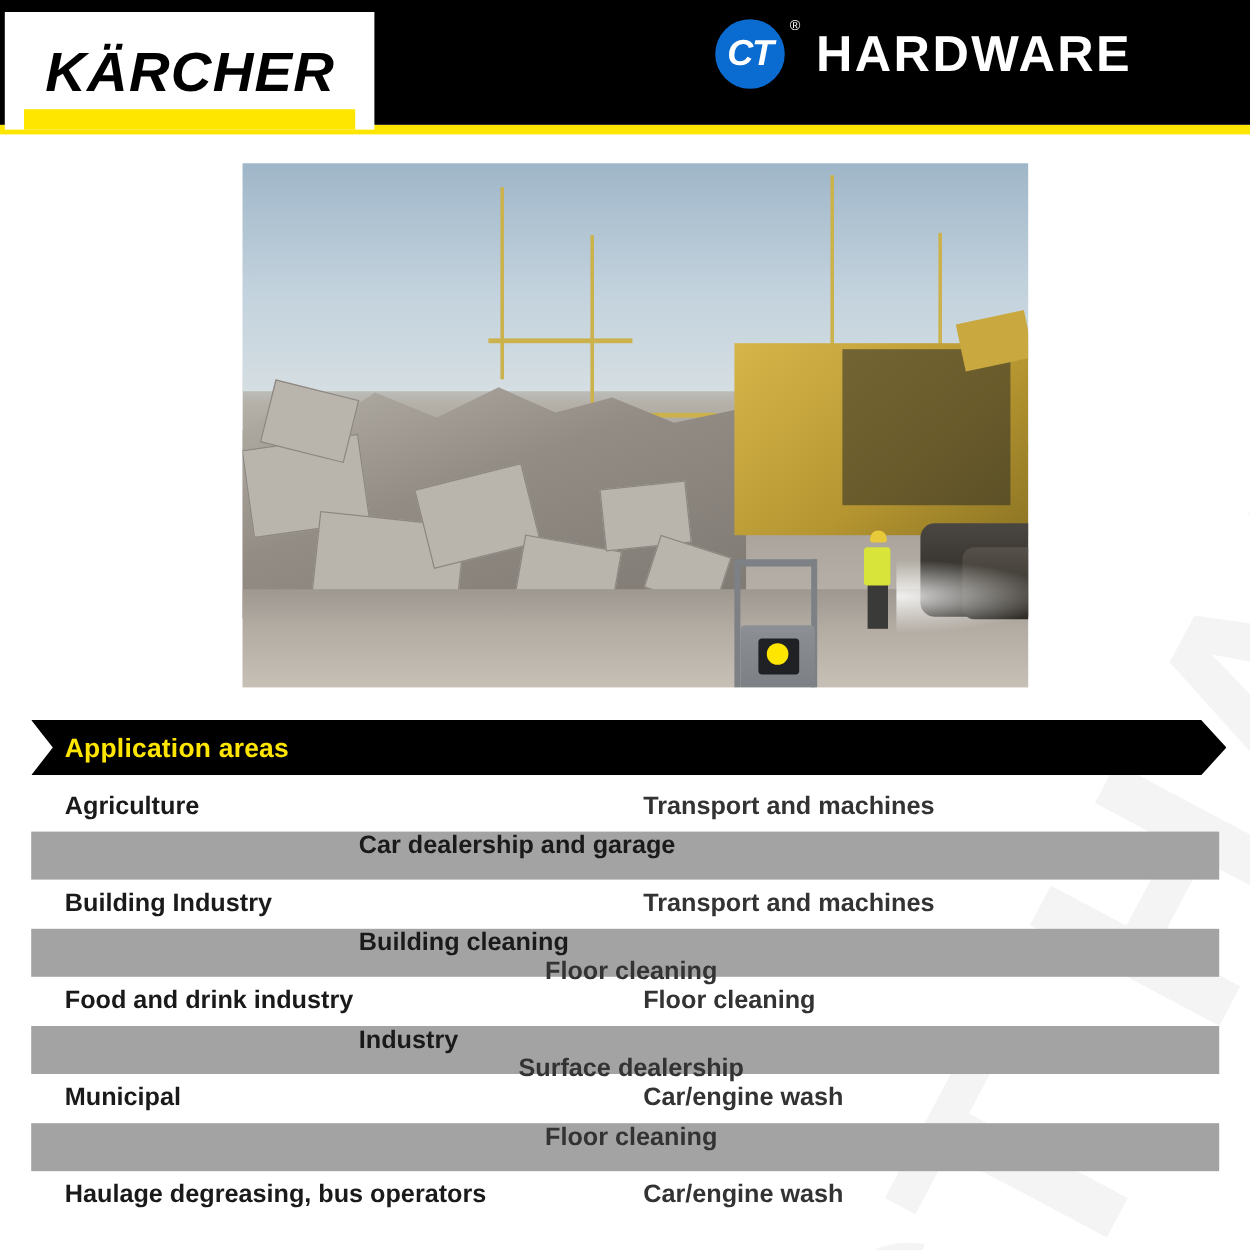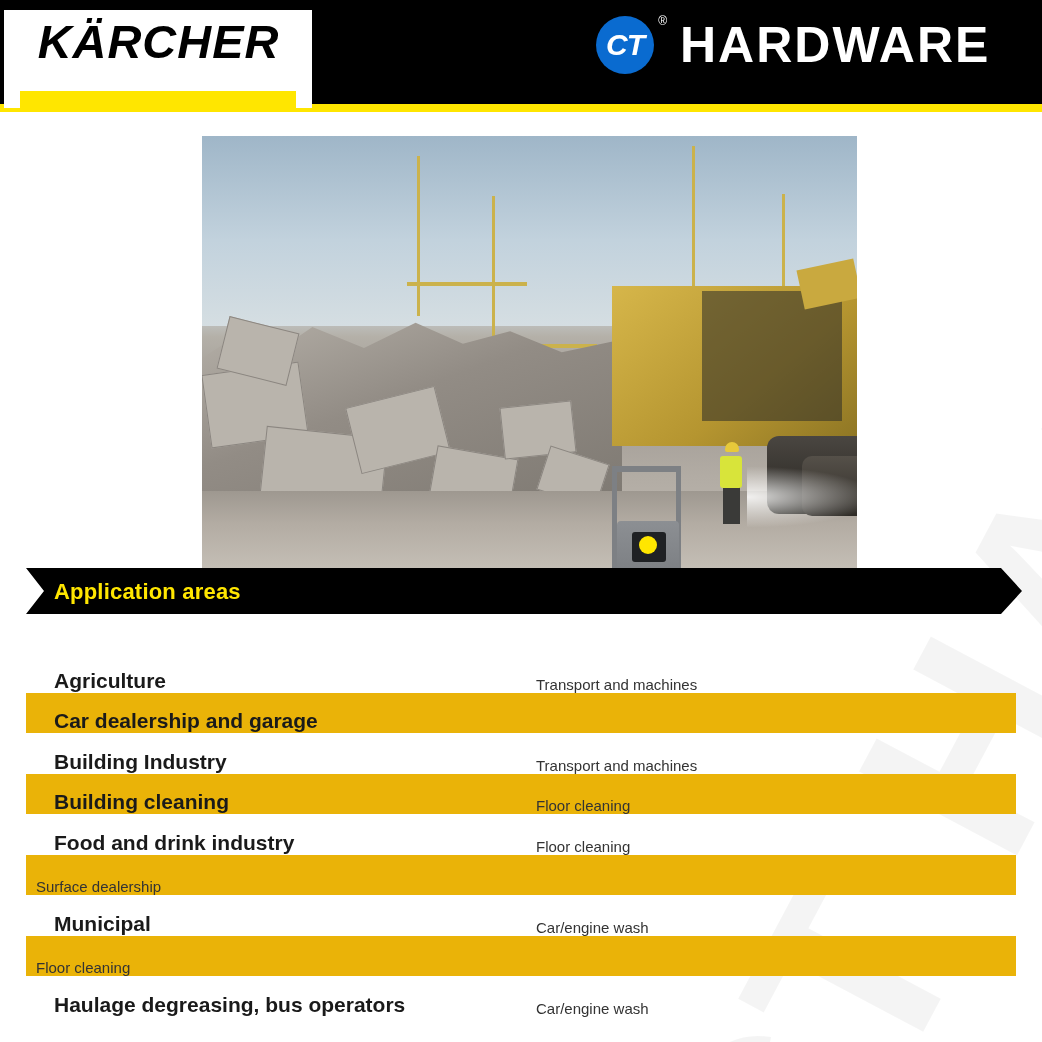--- a/index.html
+++ b/index.html
@@ -34,7 +34,7 @@
     box-sizing: border-box;
     display: flex;
     flex-direction: column;
-    justify-content: space-between;
+    justify-content: flex-end;
     align-items: center;
     padding-top: 6px;
   }

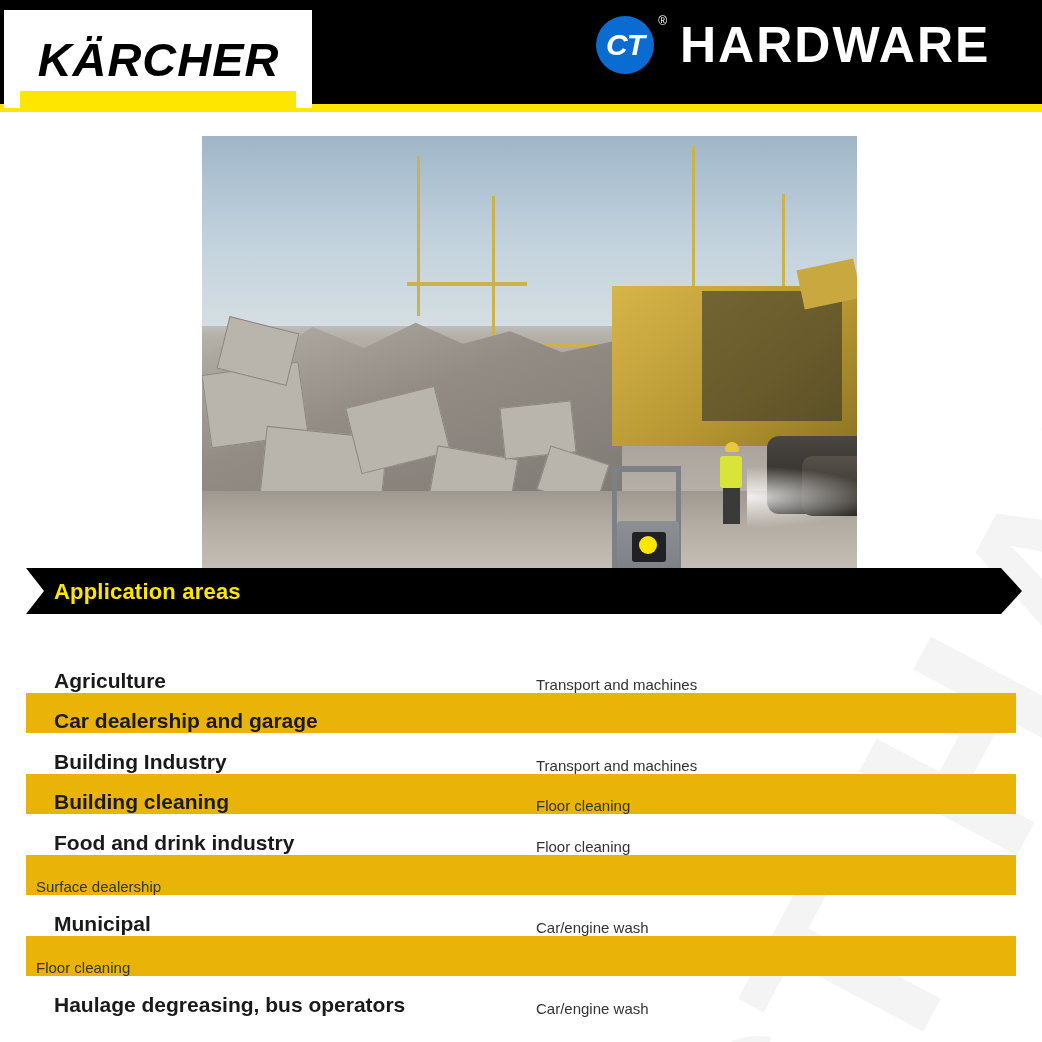--- a/index.html
+++ b/index.html
@@ -88,7 +88,7 @@
   }
   .ct-hardware {
     color: #ffffff;
-    font-size: 50px;
+    font-size: 42px;
     font-weight: bold;
     letter-spacing: 2px;
     margin-left: 26px;

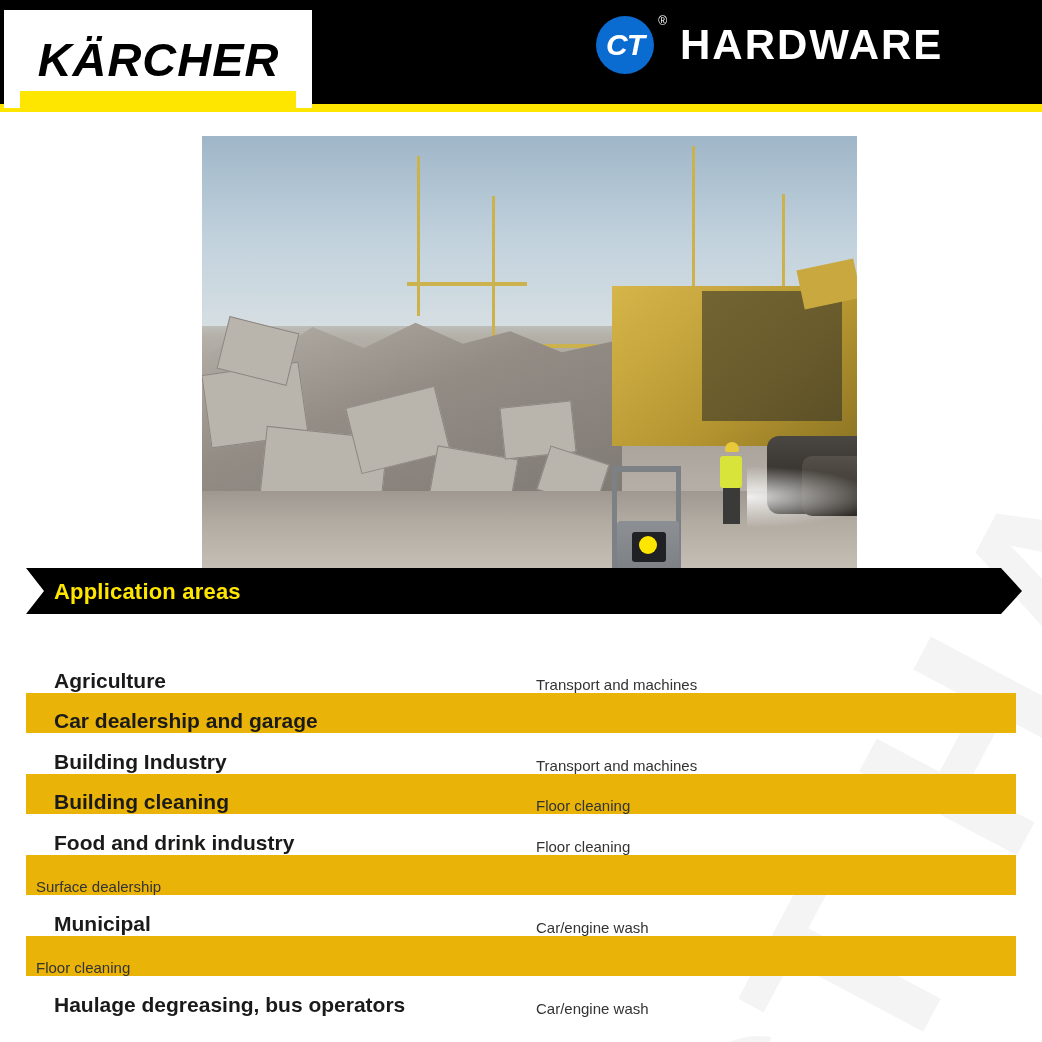--- a/index.html
+++ b/index.html
@@ -217,7 +217,7 @@
   .banner {
     position: absolute;
     left: 26px;
-    top: 568px;
+    top: 600px;
     width: 996px;
     height: 46px;
     z-index: 2;

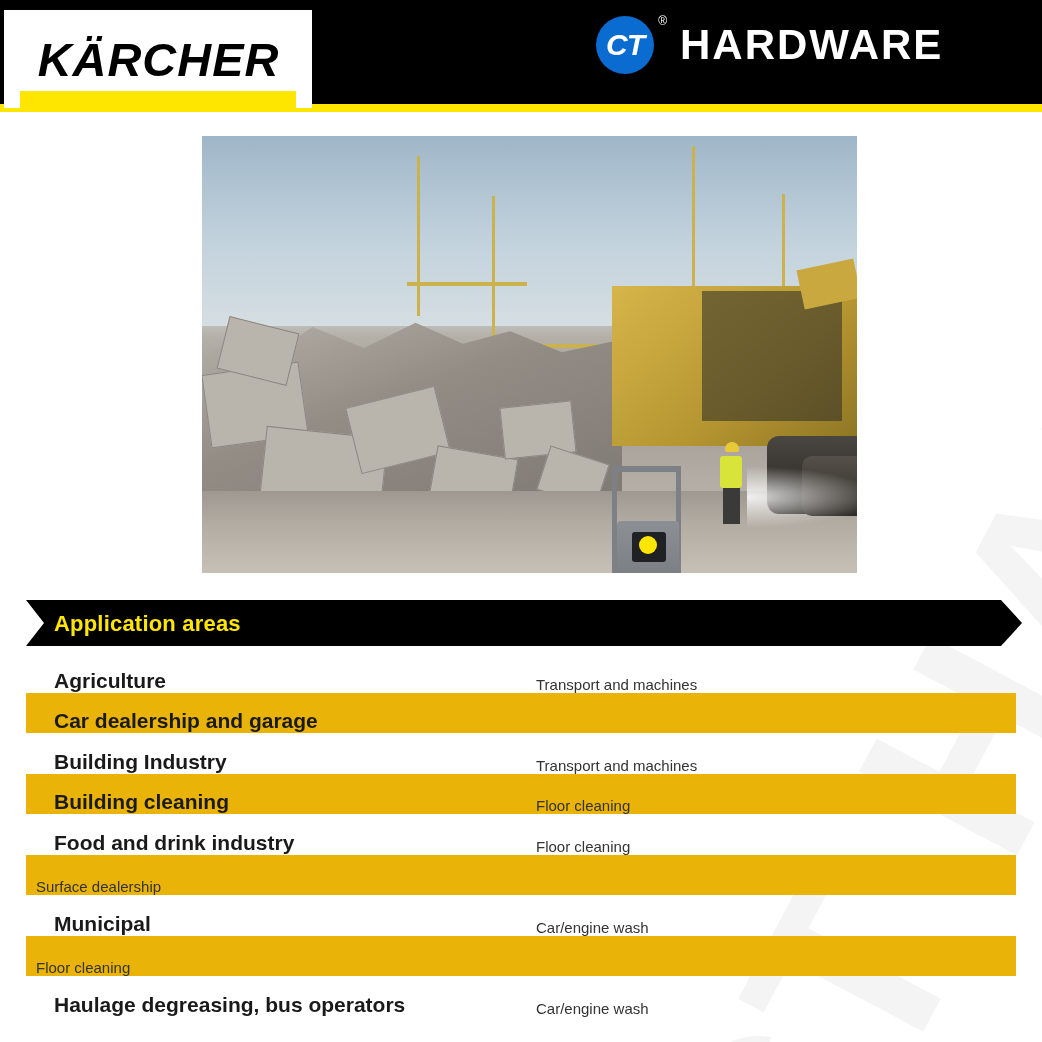--- a/index.html
+++ b/index.html
@@ -250,7 +250,7 @@
   .row {
     display: flex;
     height: 40.5px;
-    align-items: flex-end;
+    align-items: center;
   }
   .row.alt { background: #eab308; }
   .cell-l {

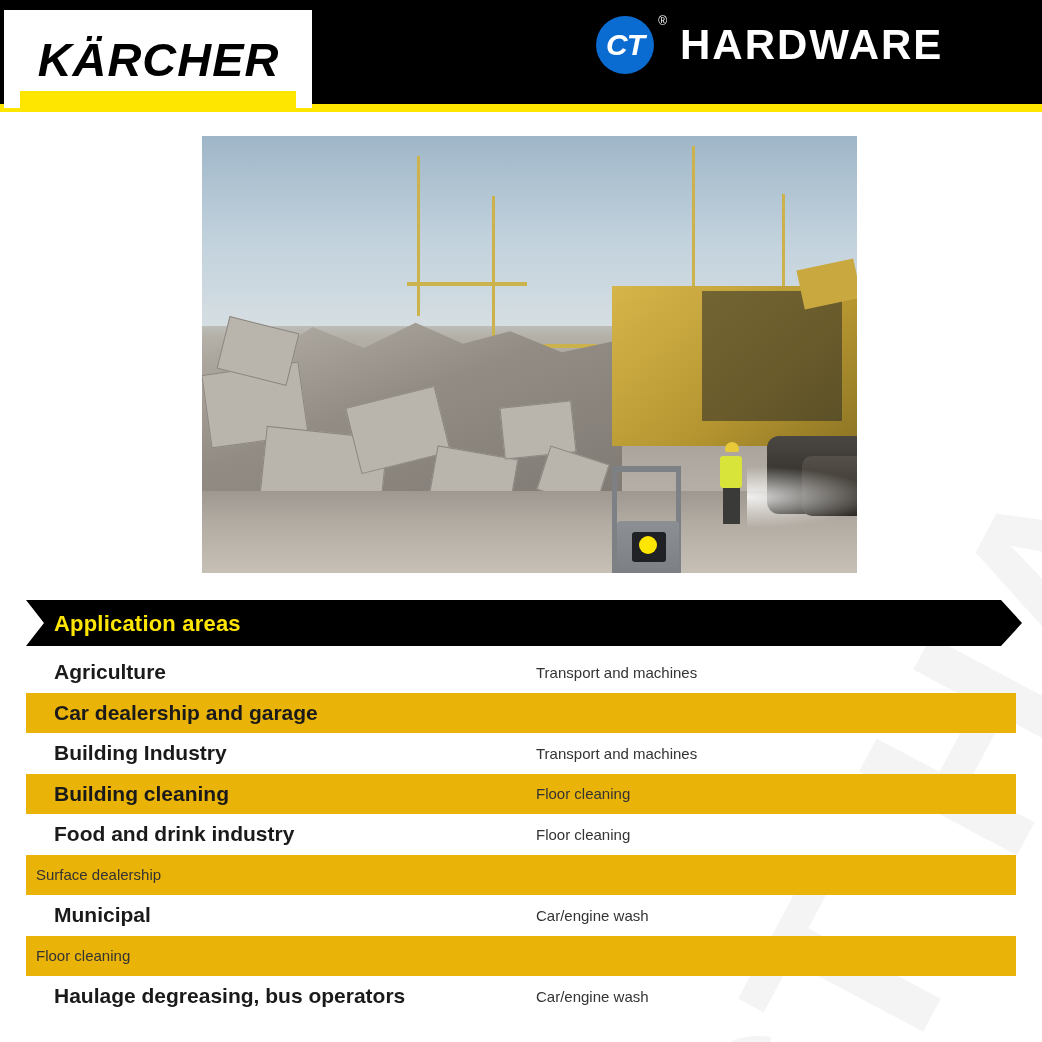--- a/index.html
+++ b/index.html
@@ -265,8 +265,8 @@
     flex: 1;
     padding-left: 10px;
     box-sizing: border-box;
-    font-size: 15px;
-    font-weight: normal;
+    font-size: 21px;
+    font-weight: bold;
     color: #333333;
   }
 </style>

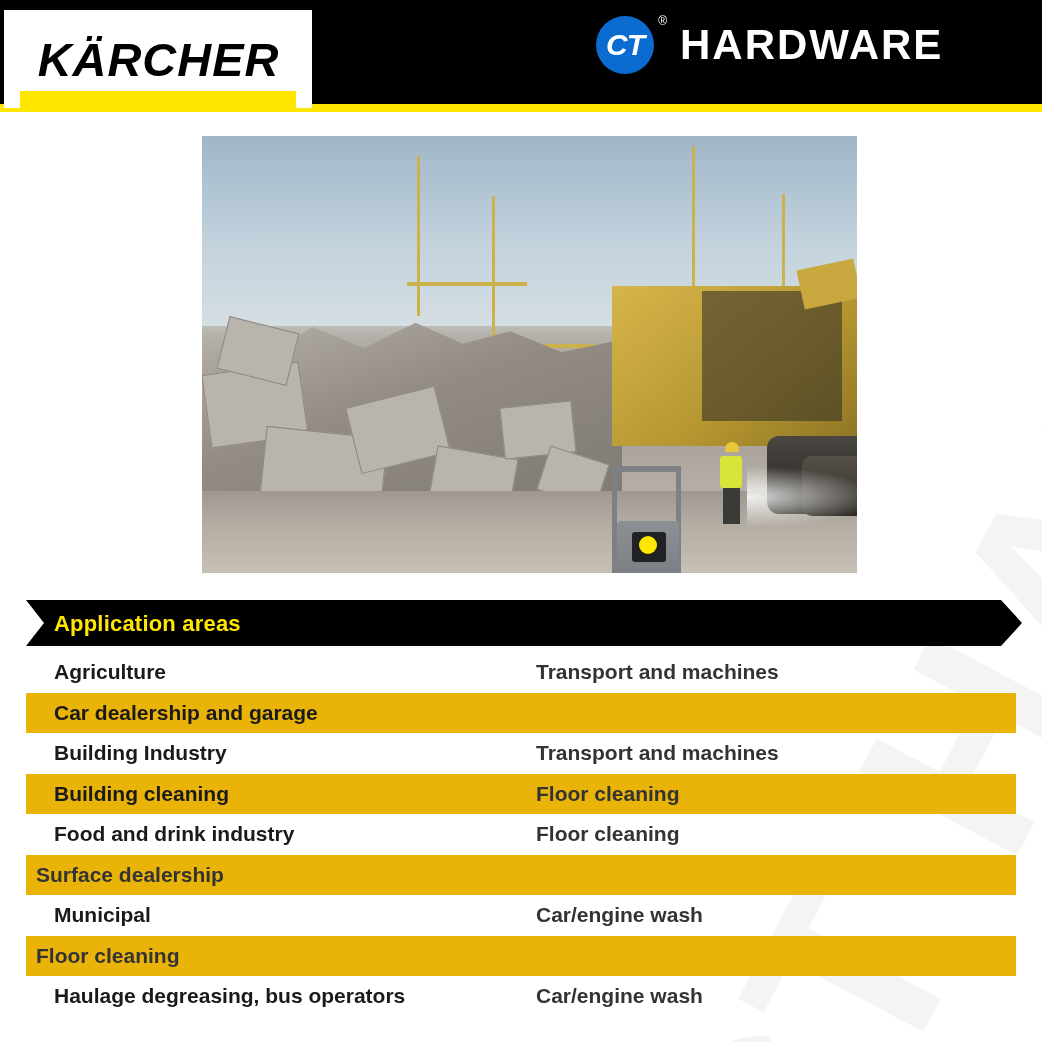--- a/index.html
+++ b/index.html
@@ -252,7 +252,7 @@
     height: 40.5px;
     align-items: center;
   }
-  .row.alt { background: #eab308; }
+  .row.alt { background: #a3a3a3; flex-direction: column; }
   .cell-l {
     width: 500px;
     padding-left: 28px;

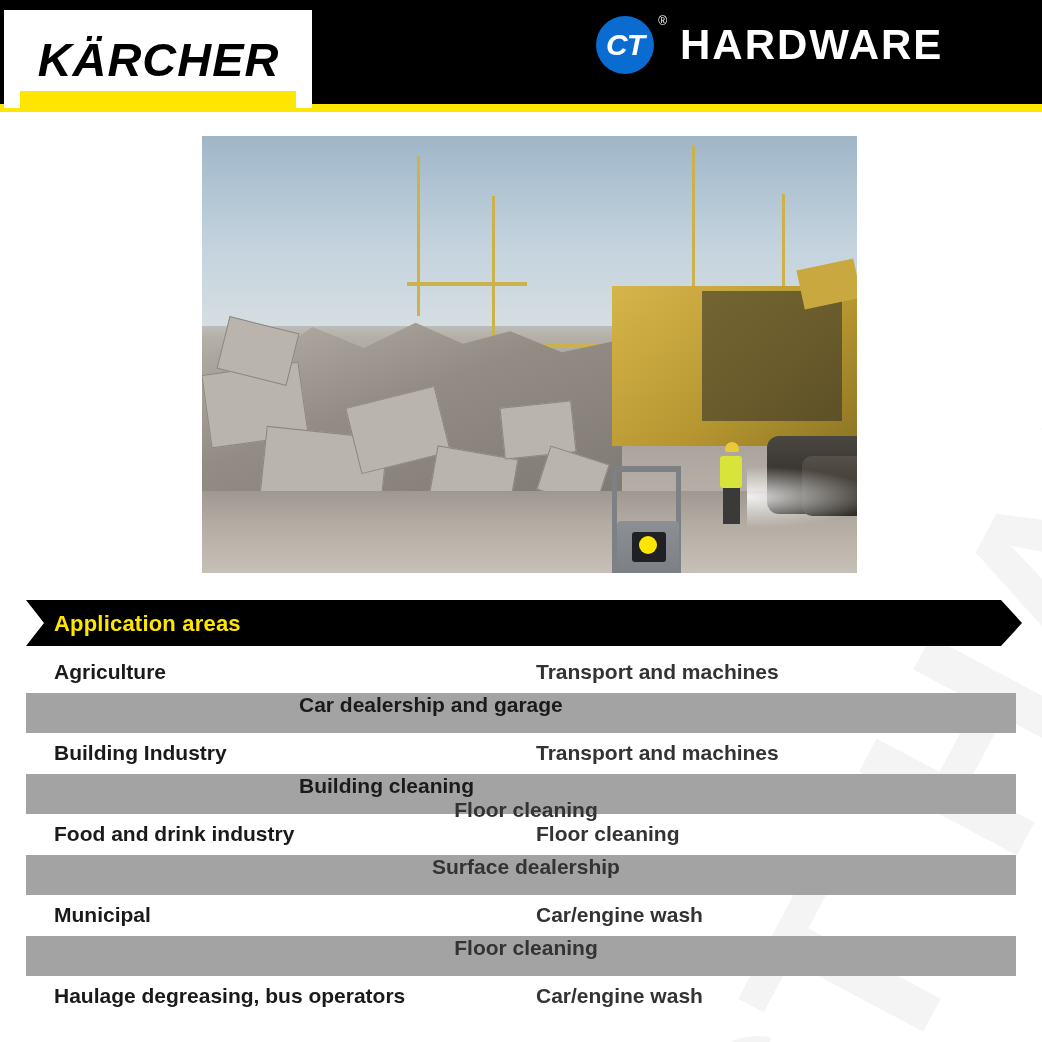--- a/index.html
+++ b/index.html
@@ -360,6 +360,7 @@
     <div class="cell-r">Floor cleaning</div>
   </div>
   <div class="row alt">
+    <div class="cell-l">Industry</div>
     <div class="cell-r">Surface dealership</div>
   </div>
   <div class="row">

